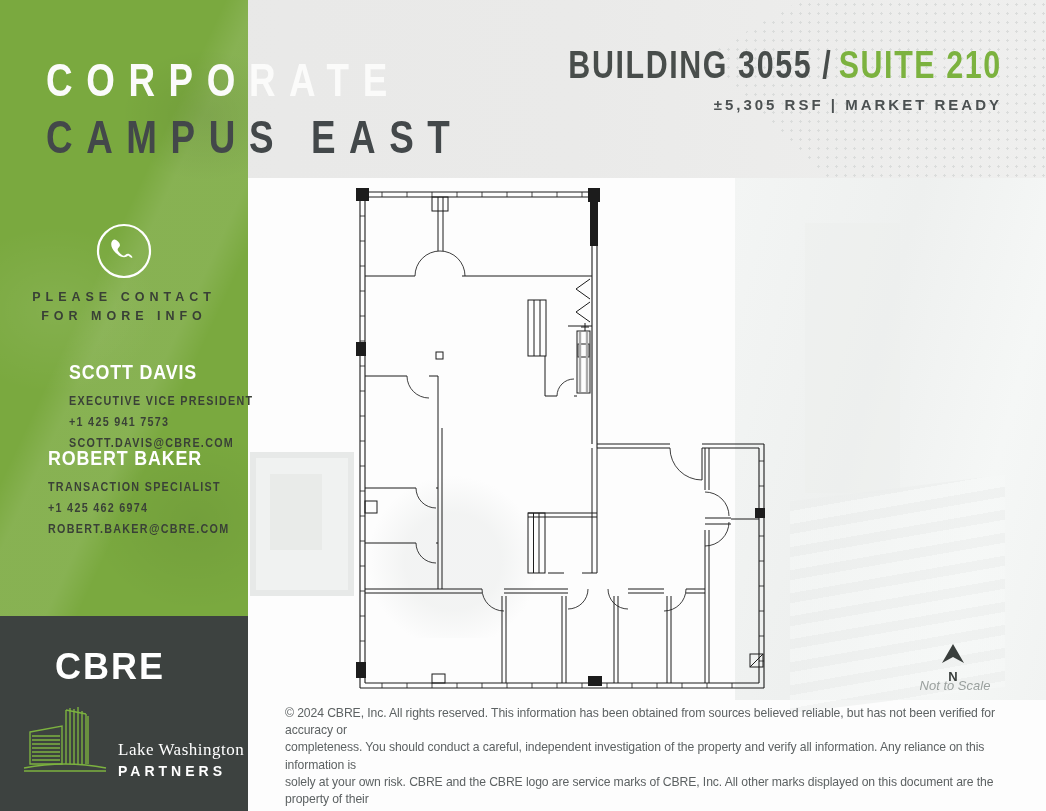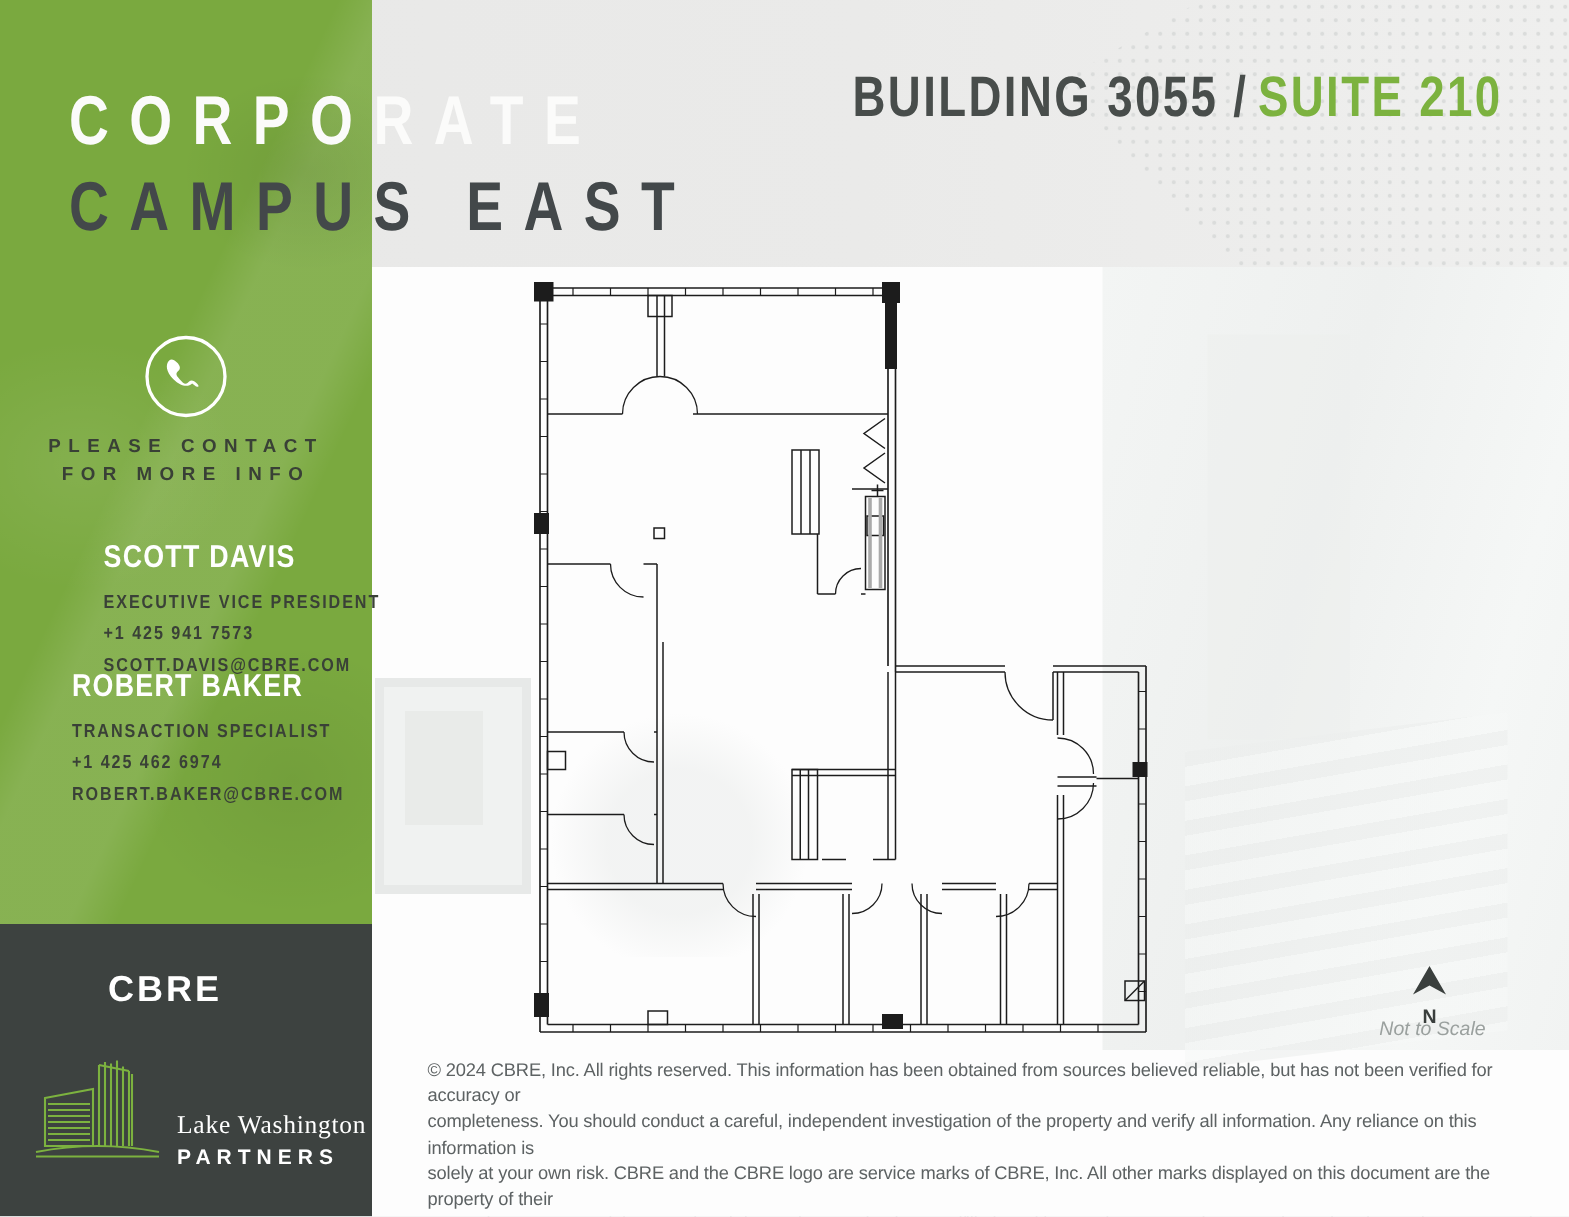--- a/index.html
+++ b/index.html
@@ -151,6 +151,7 @@
   <div class="heading">
     <span class="h-dark">BUILDING 3055 /</span><span class="h-green">SUITE 210</span>
   </div>
+  <div class="subheading">±5,305 RSF | MARKET READY</div>
 
   <svg class="plan" viewBox="0 0 420 510">
     <g stroke="#1c1c1c" fill="none" stroke-width="1.1">

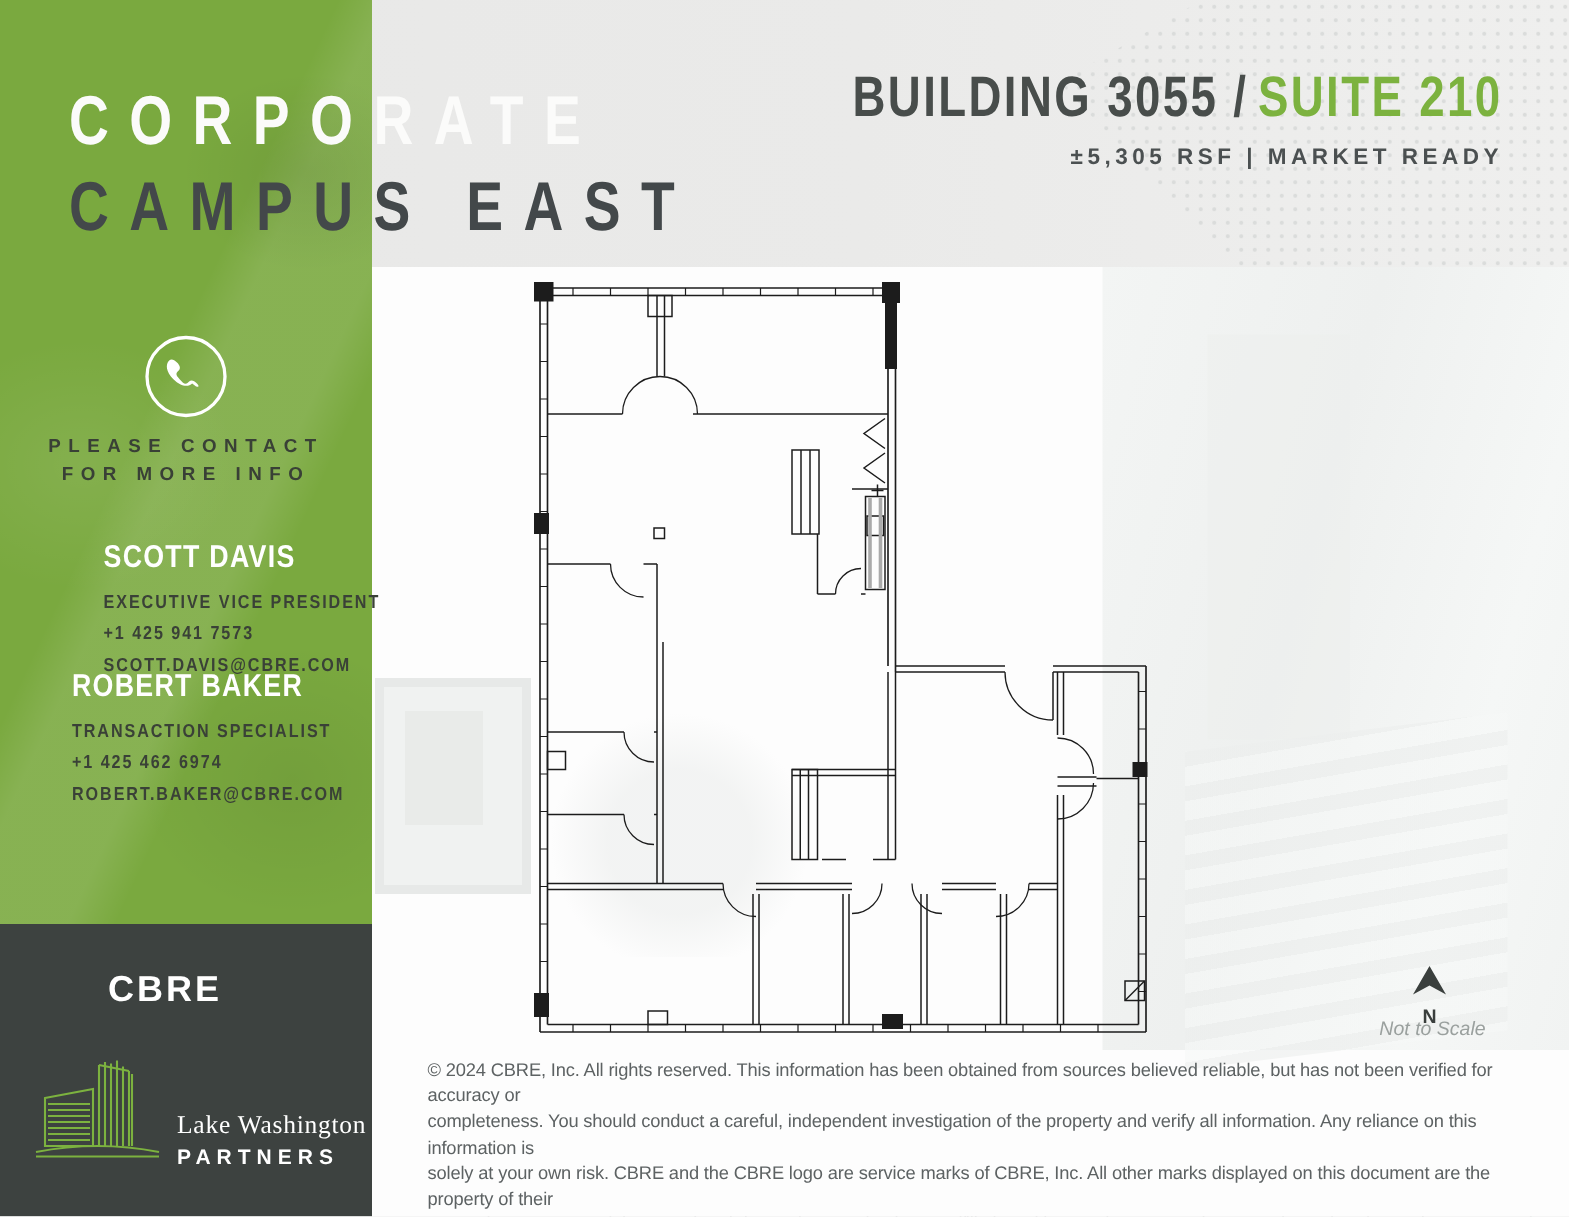--- a/index.html
+++ b/index.html
@@ -52,7 +52,7 @@
   
   .footer-panel{position:absolute;left:0;top:616px;width:248px;height:195px;background:#3d4240;}
   .cbre{position:absolute;left:0;top:30px;width:220px;text-align:center;color:#fff;
-        font-weight:bold;font-size:24px;letter-spacing:2px;}
+        font-weight:bold;font-size:36px;letter-spacing:2px;}
   .lwp{position:absolute;left:22px;top:82px;display:flex;align-items:center;}
   .lwp-text{margin-left:10px;color:#fff;margin-top:42px;}
   .lwp-name{font-family:"Liberation Serif",serif;font-size:17px;letter-spacing:.5px;}

